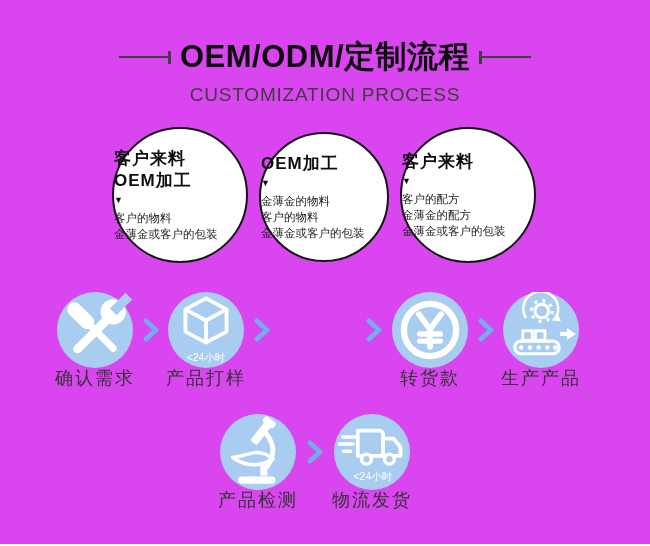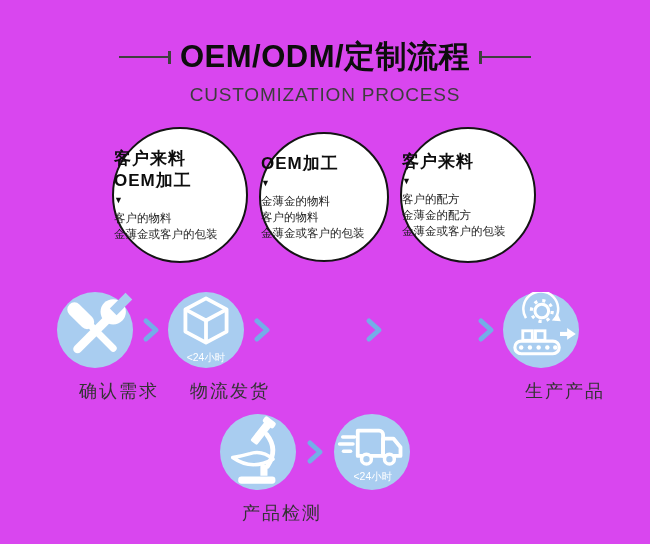--- a/index.html
+++ b/index.html
@@ -28,8 +28,8 @@
   .step { position:absolute; width:76px; }
   .step-circle { width:76px; height:76px; border-radius:50%; background:#a9cdf0;
                  display:flex; align-items:flex-end; justify-content:center; }
-  .step-label { position:absolute; top:83px; left:50%; transform:translateX(-50%);
-                font-size:18px; color:#333; letter-spacing:2px; white-space:nowrap; padding-top:4px;margin-left:24px; }
+  .step-label { position:absolute; top:70px; left:50%; transform:translateX(-50%);
+                font-size:18px; color:#333; letter-spacing:2px; white-space:nowrap; padding-top:4px; }
   .chevron { position:absolute; width:20px; height:26px; }
 </style>
 </head>

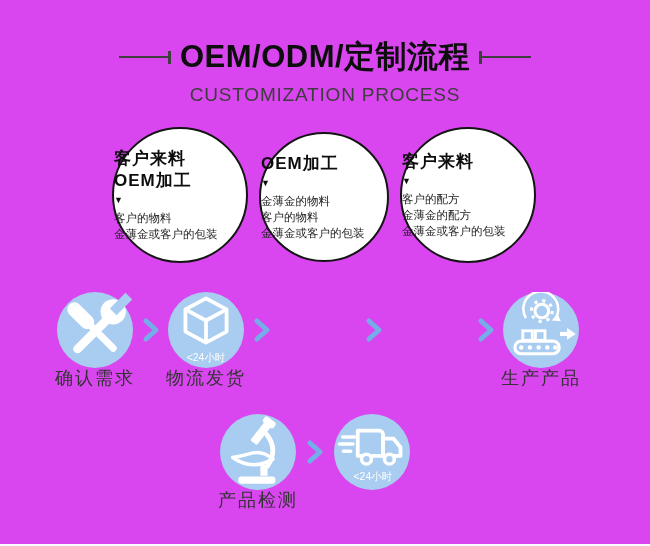--- a/index.html
+++ b/index.html
@@ -102,7 +102,7 @@
         <text x="24" y="43.5" font-size="6.6" fill="#fff" text-anchor="middle">&lt;24小时</text>
       </svg>
     </div>
-    <div class="step-label">物流发货</div>
+    <div class="step-label">产品打样</div>
   </div>
 
   <div class="chevron" style="left:252px; top:317px;">

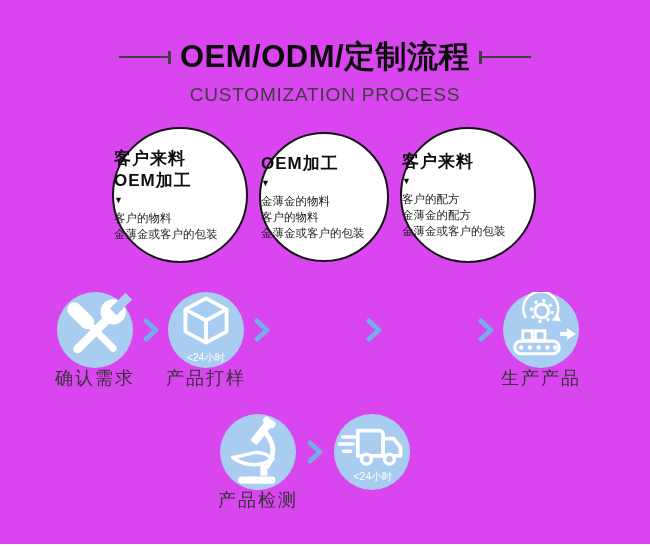--- a/index.html
+++ b/index.html
@@ -118,6 +118,19 @@
       </svg>
   </div>
 
+  <div class="step" style="left:392px; top:292px;">
+    <div class="step-circle">
+      <svg width="76" height="76" viewBox="0 0 48 48">
+        <circle cx="24" cy="24" r="16.5" fill="none" stroke="#fff" stroke-width="4"></circle>
+        <line x1="17" y1="14" x2="24" y2="23.5" stroke="#fff" stroke-width="3.6" stroke-linecap="round"></line>
+        <line x1="31" y1="14" x2="24" y2="23.5" stroke="#fff" stroke-width="3.6" stroke-linecap="round"></line>
+        <line x1="24" y1="23.5" x2="24" y2="34.5" stroke="#fff" stroke-width="3.6" stroke-linecap="round"></line>
+        <line x1="17.5" y1="26.5" x2="30.5" y2="26.5" stroke="#fff" stroke-width="3.4" stroke-linecap="round"></line>
+        <line x1="17.5" y1="31" x2="30.5" y2="31" stroke="#fff" stroke-width="3.4" stroke-linecap="round"></line>
+      </svg>
+    </div>
+    <div class="step-label">转货款</div>
+  </div>
 
   <div class="chevron" style="left:476px; top:317px;">
     <svg width="20" height="26" viewBox="0 0 20 26">

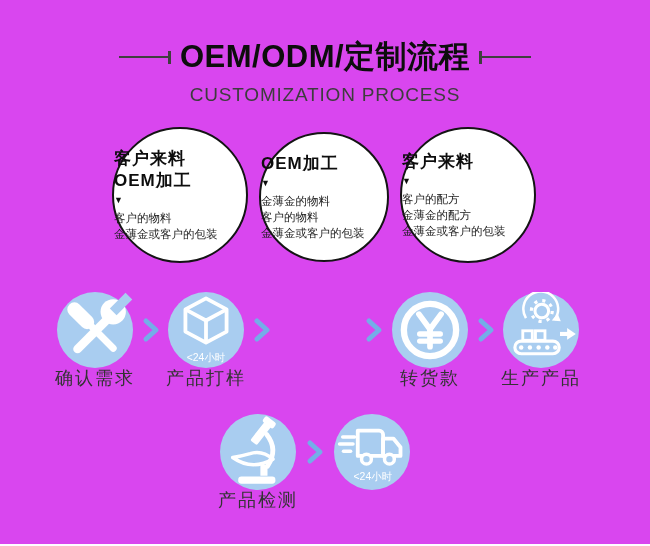--- a/index.html
+++ b/index.html
@@ -195,6 +195,7 @@
         <text x="24.5" y="41.5" font-size="6.6" fill="#fff" text-anchor="middle">&lt;24小时</text>
       </svg>
     </div>
+    <div class="step-label">物流发货</div>
   </div>
 
 </div>

